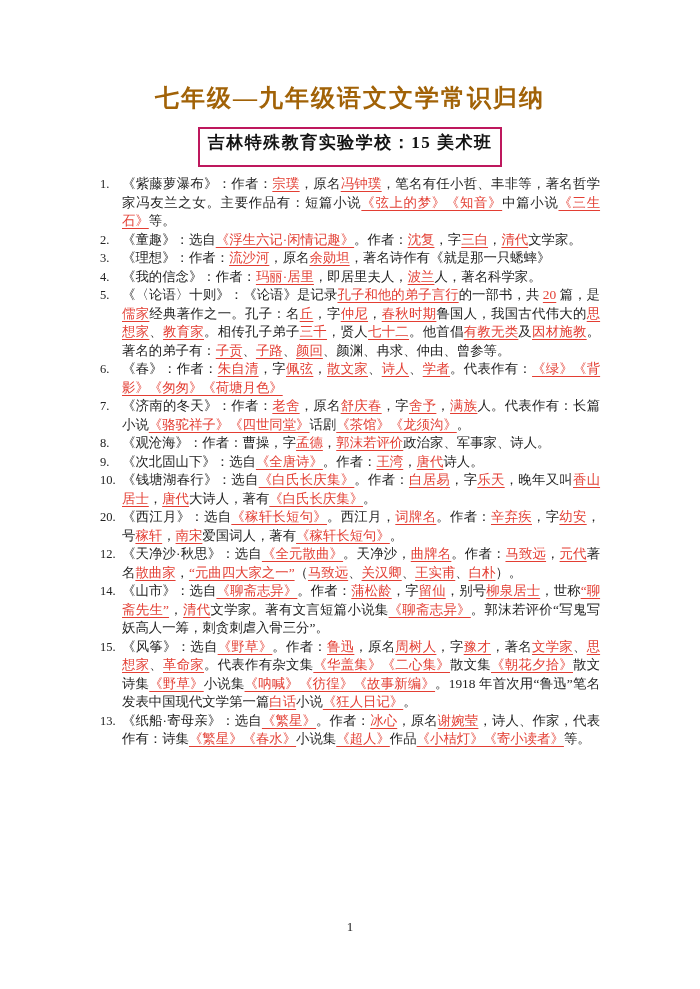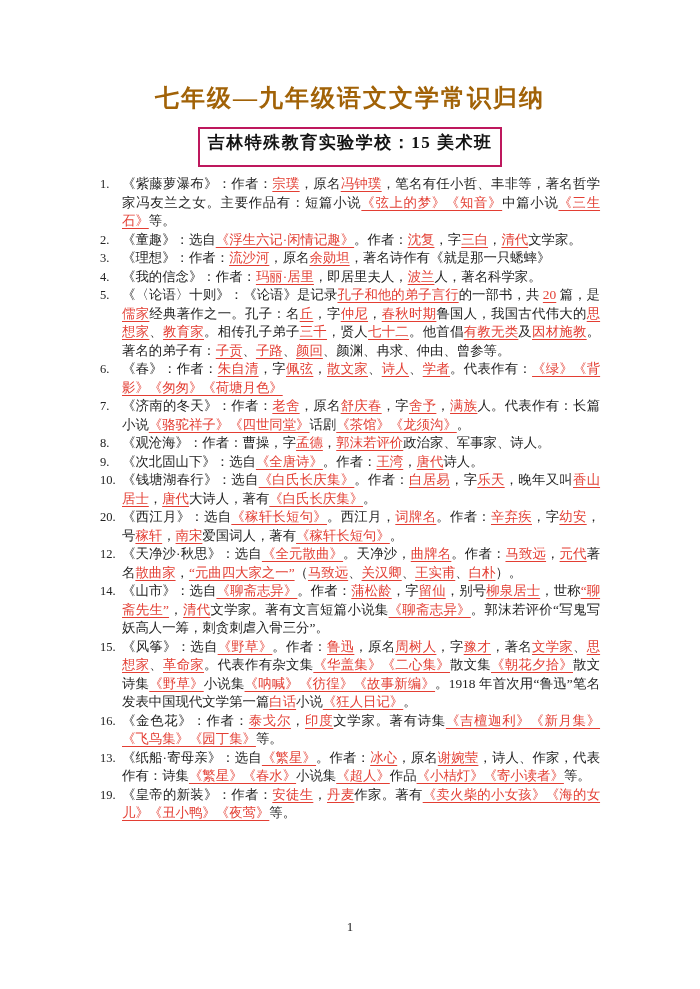--- a/index.html
+++ b/index.html
@@ -127,10 +127,6 @@
         <span class="content"><span class="plain">《风筝》：选自</span><span class="red">《野草》</span><span class="plain">。作者：</span><span class="red">鲁迅</span><span class="plain">，原名</span><span class="red">周树人</span><span class="plain">，字</span><span class="red">豫才</span><span class="plain">，著名</span><span class="red">文学家</span><span class="plain">、</span><span class="red">思想家</span><span class="plain">、</span><span class="red">革命家</span><span class="plain">。代表作有杂文集</span><span class="red">《华盖集》《二心集》</span><span class="plain">散文集</span><span class="red">《朝花夕拾》</span><span class="plain">散文诗集</span><span class="red">《野草》</span><span class="plain">小说集</span><span class="red">《呐喊》《彷徨》《故事新编》</span><span class="plain">。1918 年首次用“鲁迅”笔名发表中国现代文学第一篇</span><span class="red">白话</span><span class="plain">小说</span><span class="red">《狂人日记》</span><span class="plain">。</span></span>
       </div>
       <div class="item">
-        <span class="num">16.</span>
-        <span class="content"><span class="plain">《金色花》：作者：</span><span class="red">泰戈尔</span><span class="plain">，</span><span class="red">印度</span><span class="plain">文学家。著有诗集</span><span class="red">《吉檀迦利》《新月集》《飞鸟集》《园丁集》</span><span class="plain">等。</span></span>
-      </div>
-      <div class="item">
         <span class="num">13.</span>
         <span class="content"><span class="plain">《纸船·寄母亲》：选自</span><span class="red">《繁星》</span><span class="plain">。作者：</span><span class="red">冰心</span><span class="plain">，原名</span><span class="red">谢婉莹</span><span class="plain">，诗人、作家，代表作有：诗集</span><span class="red">《繁星》《春水》</span><span class="plain">小说集</span><span class="red">《超人》</span><span class="plain">作品</span><span class="red">《小桔灯》《寄小读者》</span><span class="plain">等。</span></span>
       </div>

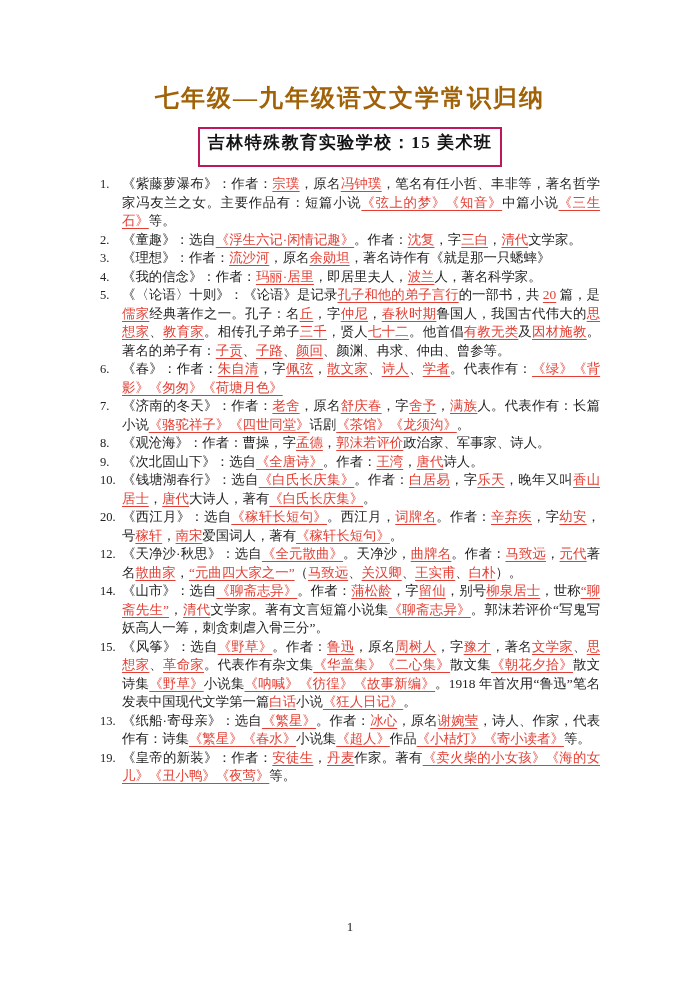--- a/index.html
+++ b/index.html
@@ -130,10 +130,6 @@
         <span class="num">13.</span>
         <span class="content"><span class="plain">《纸船·寄母亲》：选自</span><span class="red">《繁星》</span><span class="plain">。作者：</span><span class="red">冰心</span><span class="plain">，原名</span><span class="red">谢婉莹</span><span class="plain">，诗人、作家，代表作有：诗集</span><span class="red">《繁星》《春水》</span><span class="plain">小说集</span><span class="red">《超人》</span><span class="plain">作品</span><span class="red">《小桔灯》《寄小读者》</span><span class="plain">等。</span></span>
       </div>
-      <div class="item">
-        <span class="num">19.</span>
-        <span class="content"><span class="plain">《皇帝的新装》：作者：</span><span class="red">安徒生</span><span class="plain">，</span><span class="red">丹麦</span><span class="plain">作家。著有</span><span class="red">《卖火柴的小女孩》《海的女儿》《丑小鸭》《夜莺》</span><span class="plain">等。</span></span>
-      </div>
     </div>
   <div class="page-number">1</div>
 </div>

